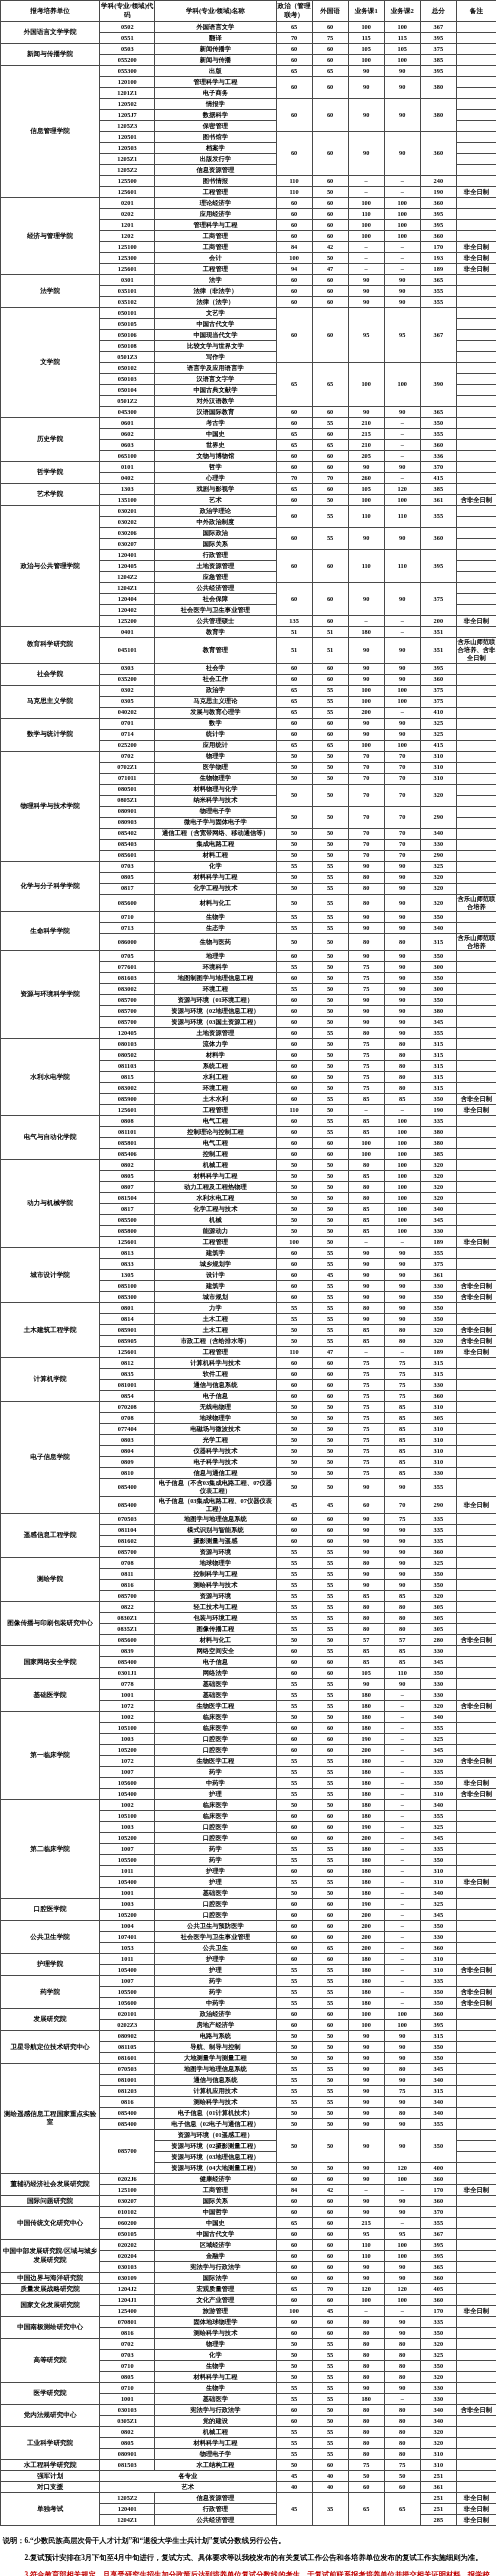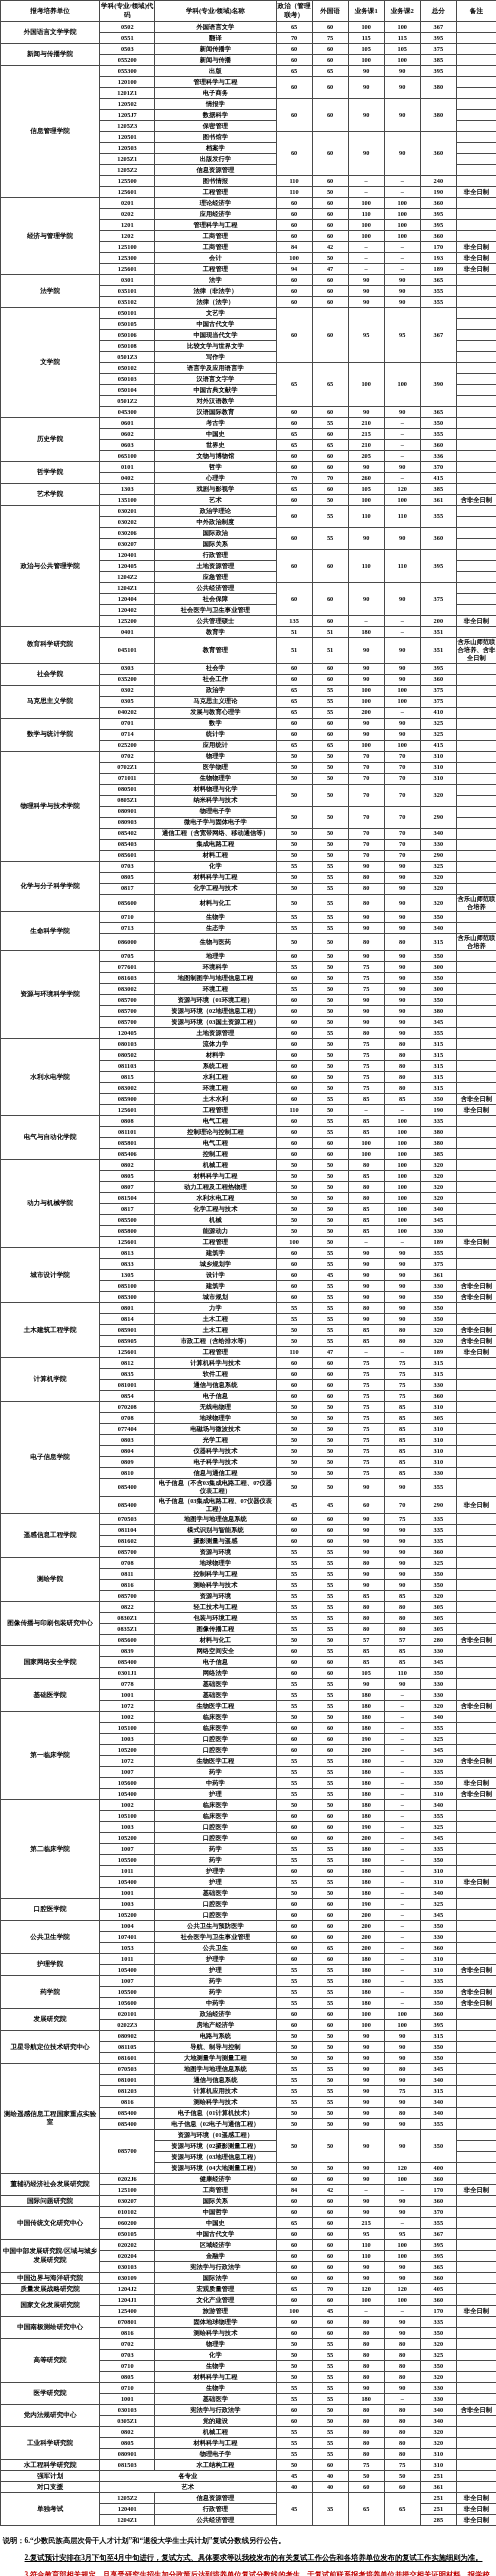--- a/index.html
+++ b/index.html
@@ -12,7 +12,7 @@
   td.college{font-size:6.6px;}
   .notes{padding:4px 4px 6.6px 2.7px;font-size:7.3px;font-weight:bold;line-height:1.5;}
   .note{margin:6px 0;}
-  .note.indent{text-indent:3em;text-decoration:underline;}
+  .note.indent{text-indent:3em;}
   .note.red{color:#c00000;}
 </style>
 </head>

